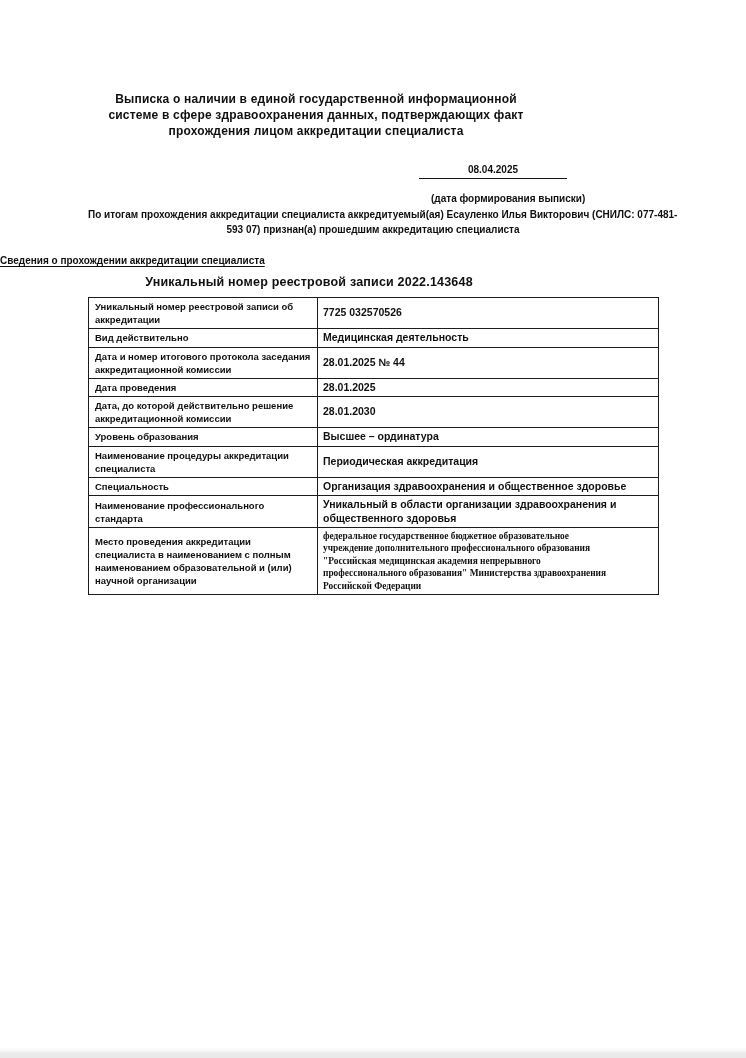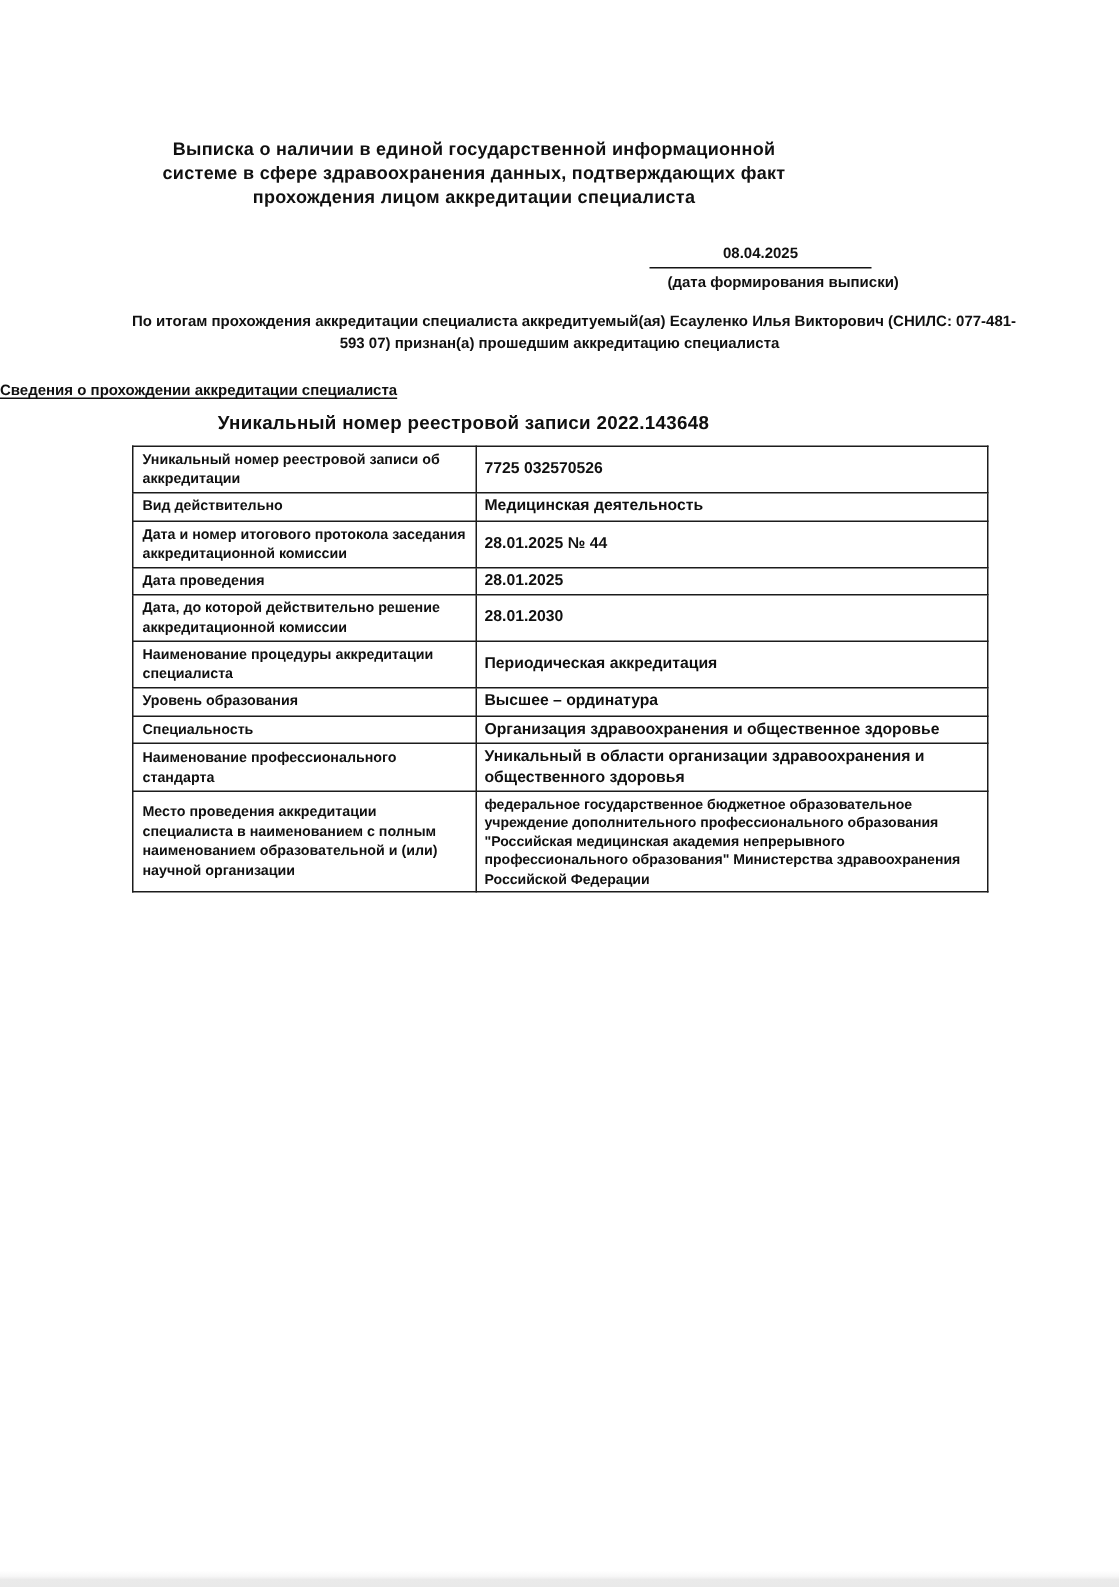--- a/index.html
+++ b/index.html
@@ -26,7 +26,7 @@
 
   .date-block {
     position: absolute;
-    top: 164px; left: 433px; width: 148px;
+    top: 164px; left: 419px; width: 148px;
     text-align: center;
     font-size: 10px;
     line-height: 12px;

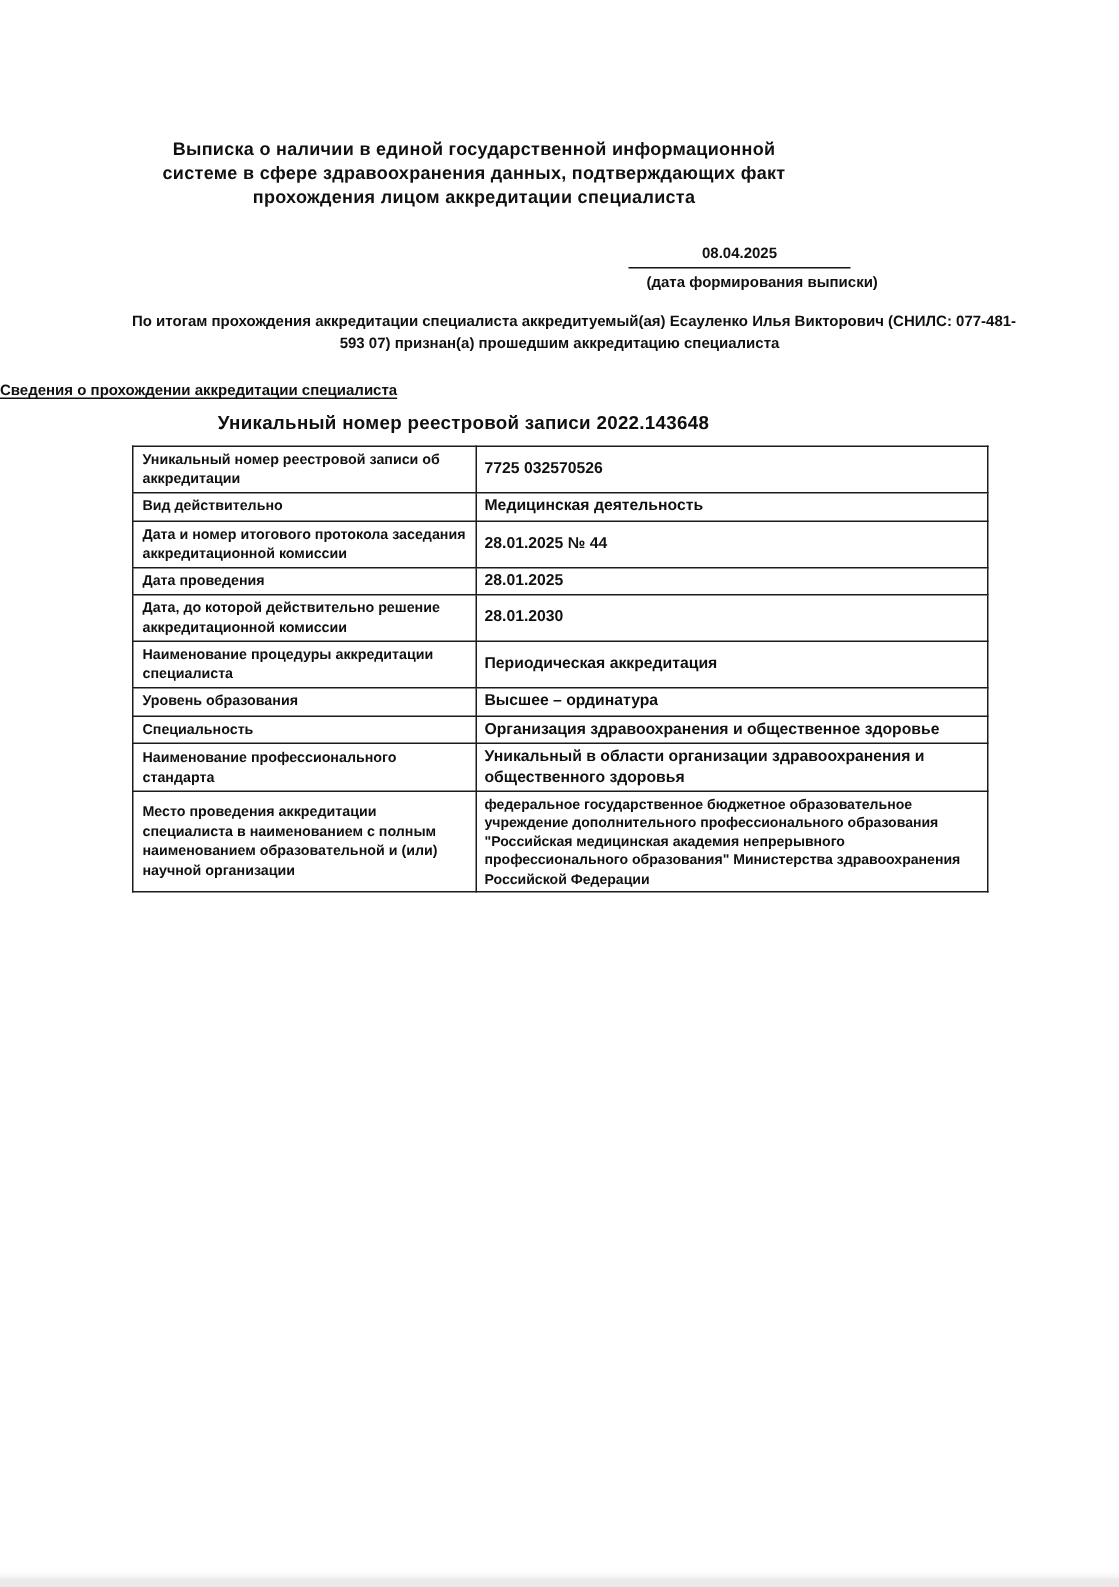--- a/index.html
+++ b/index.html
@@ -36,7 +36,7 @@
     border-bottom: 1.4px solid #151515;
   }
   .date-caption {
-    margin-top: 4px;
+    margin-top: 14px;
     white-space: nowrap;
     padding-left: 12px;
   }

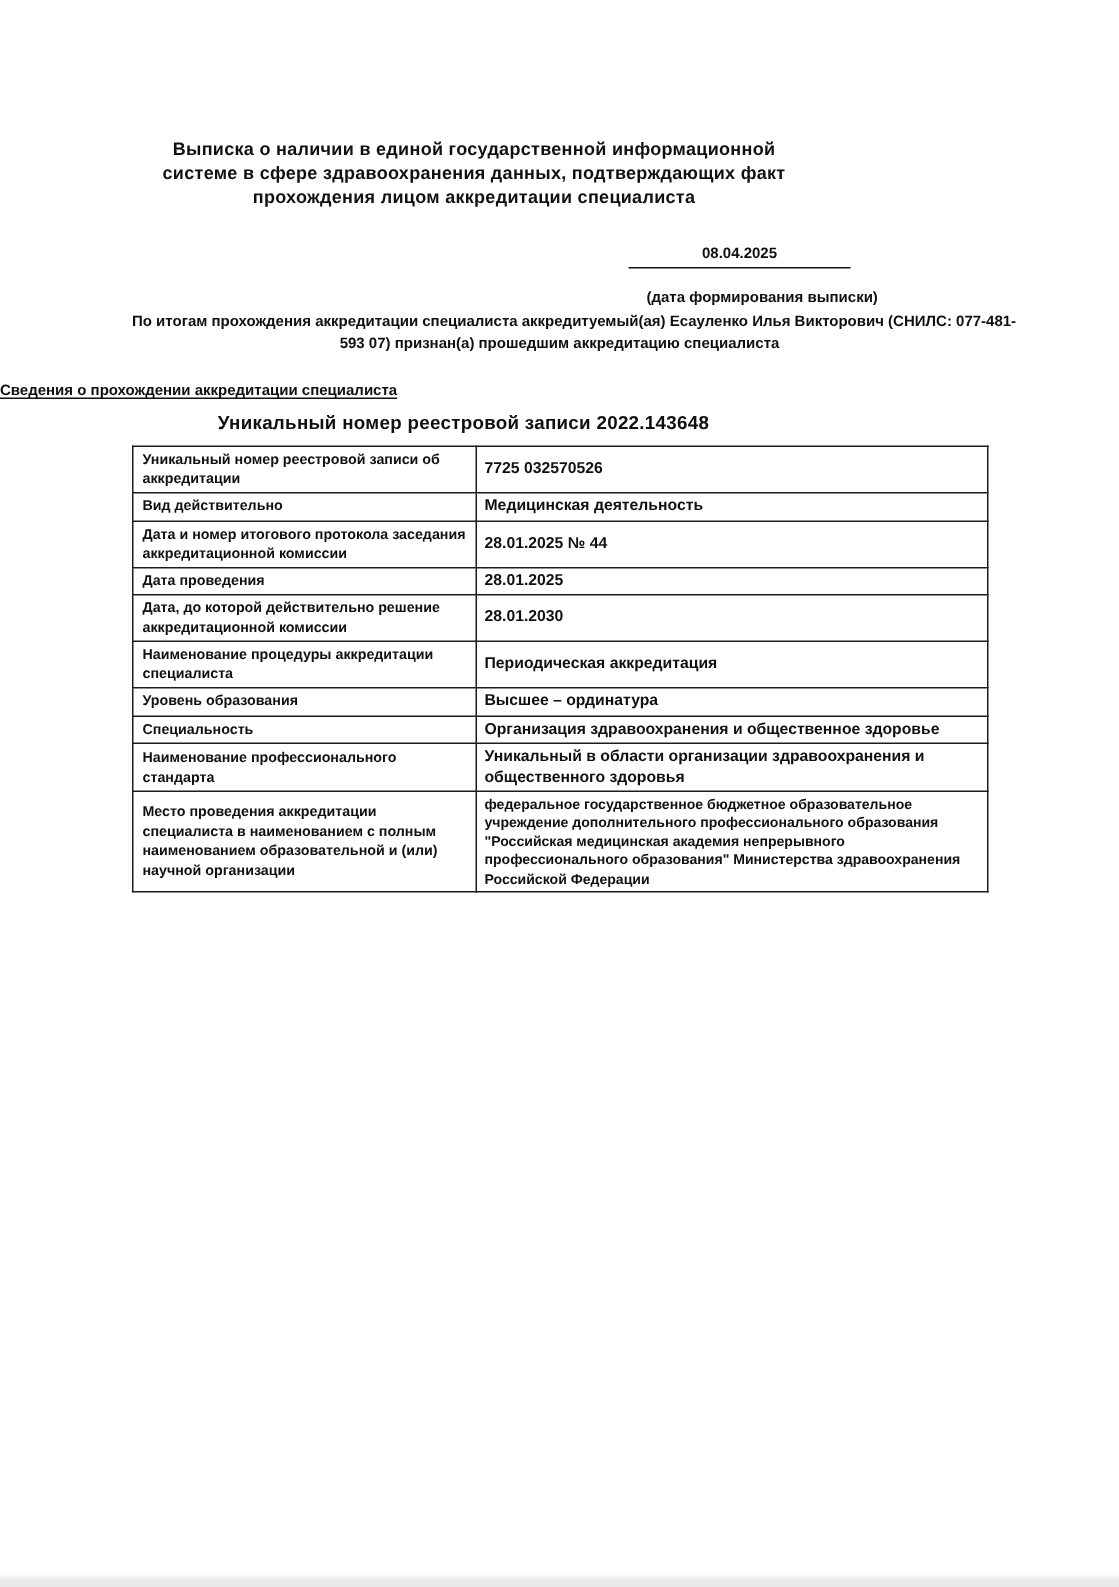--- a/index.html
+++ b/index.html
@@ -181,19 +181,19 @@
       </tr>
       <tr>
         <td class="label">
+            <div class="ln">Уровень образования</div>
+          </td>
+        <td class="value">
+            <div class="ln">Высшее – ординатура</div>
+          </td>
+      </tr>
+      <tr>
+        <td class="label">
             <div class="ln">Наименование процедуры аккредитации</div>
             <div class="ln">специалиста</div>
           </td>
         <td class="value">
             <div class="ln">Периодическая аккредитация</div>
-          </td>
-      </tr>
-      <tr>
-        <td class="label">
-            <div class="ln">Уровень образования</div>
-          </td>
-        <td class="value">
-            <div class="ln">Высшее – ординатура</div>
           </td>
       </tr>
       <tr>

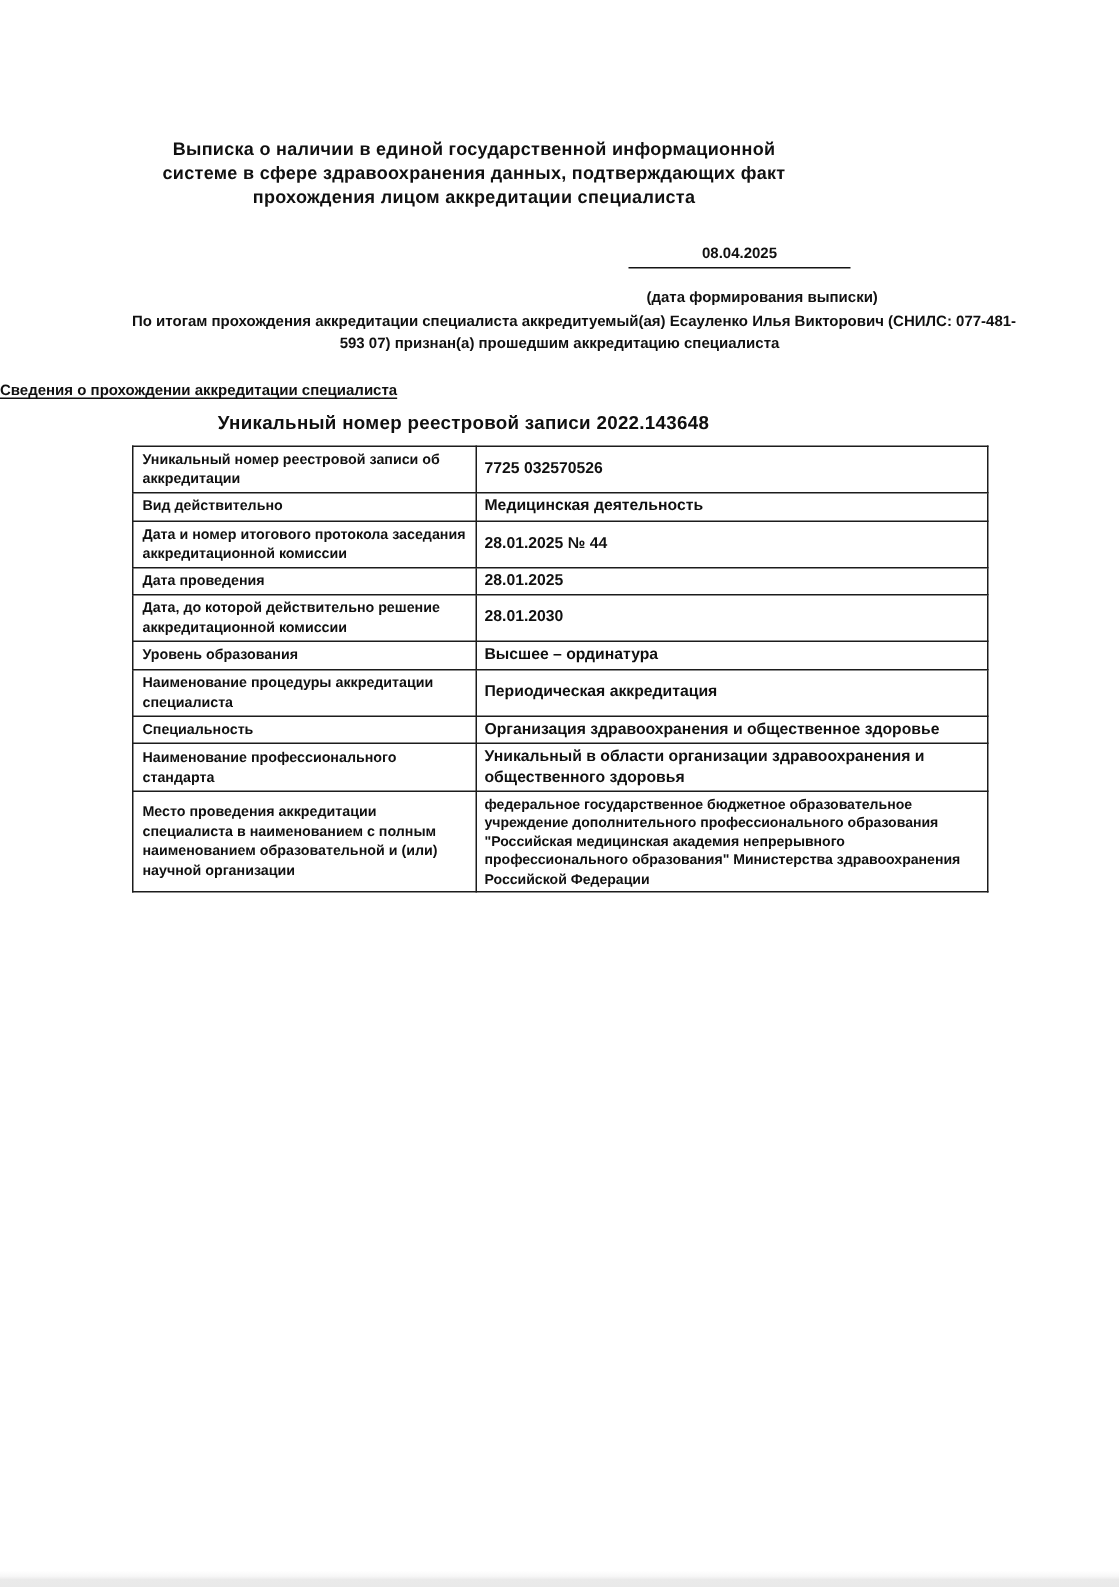--- a/index.html
+++ b/index.html
@@ -94,6 +94,7 @@
   .acc-table td.value.small {
     font-size: 9.4px;
     line-height: 12.4px;
+    font-family: Liberation Serif, serif;
   }
 
   .bottom-strip {

